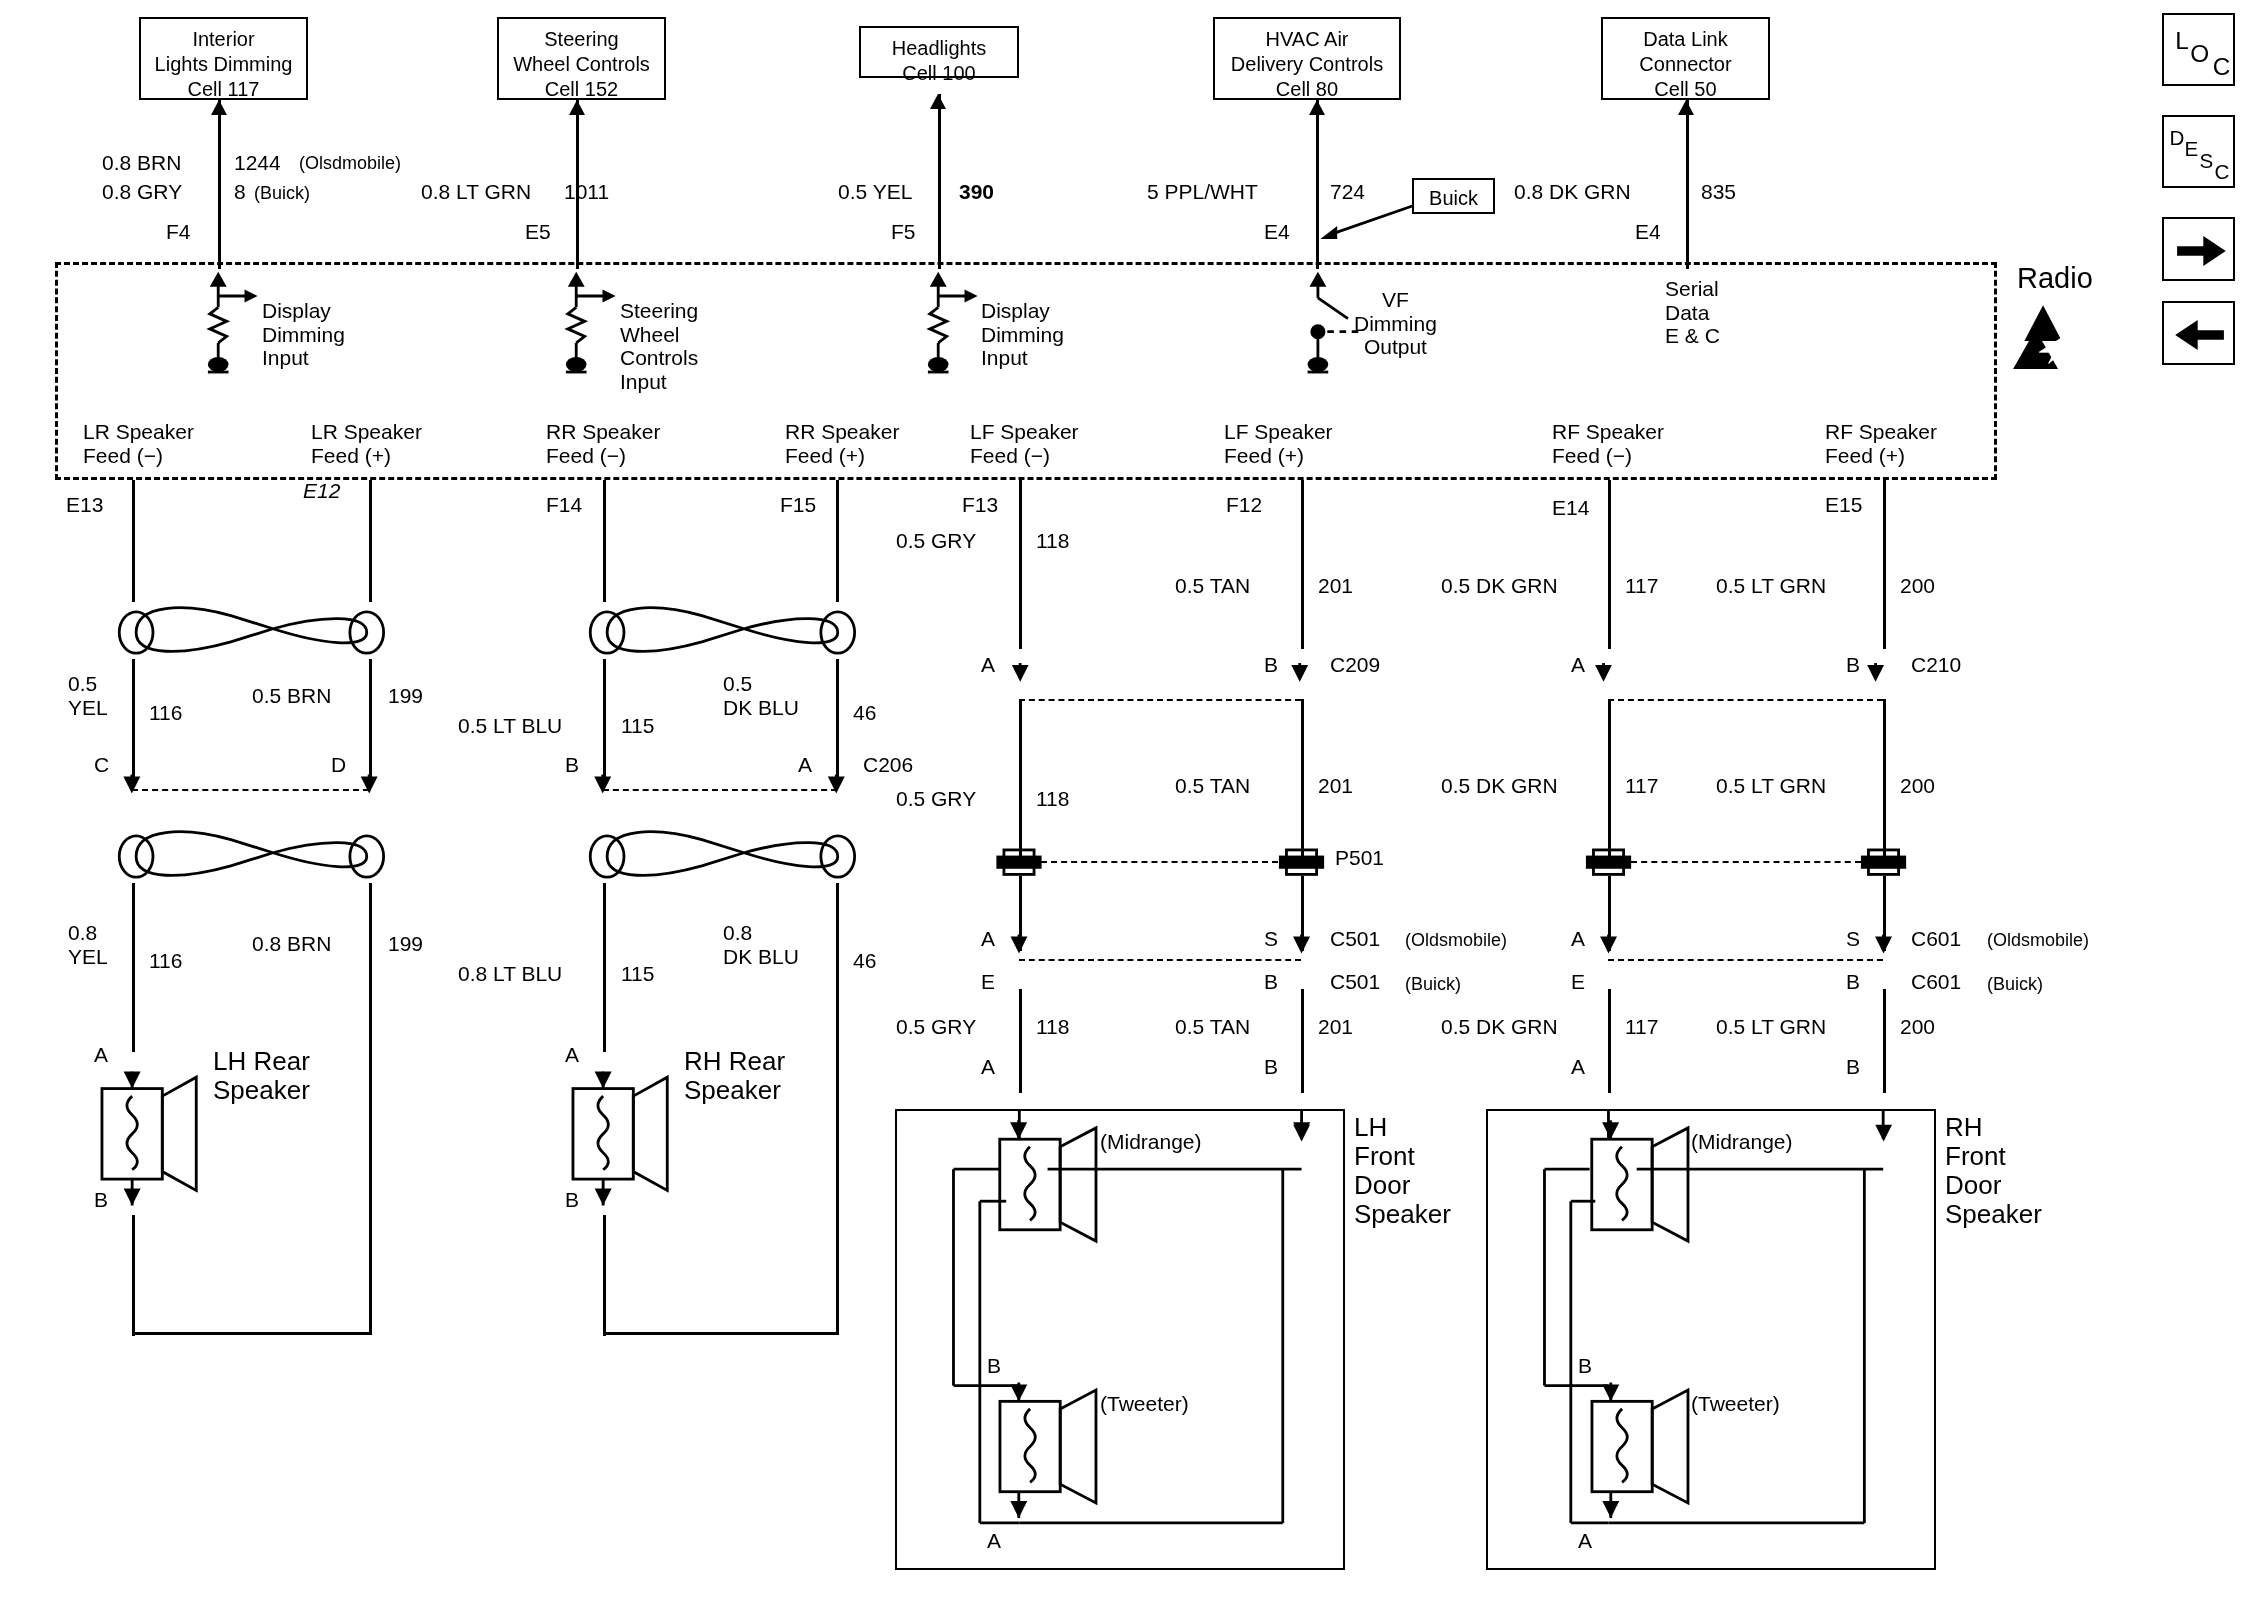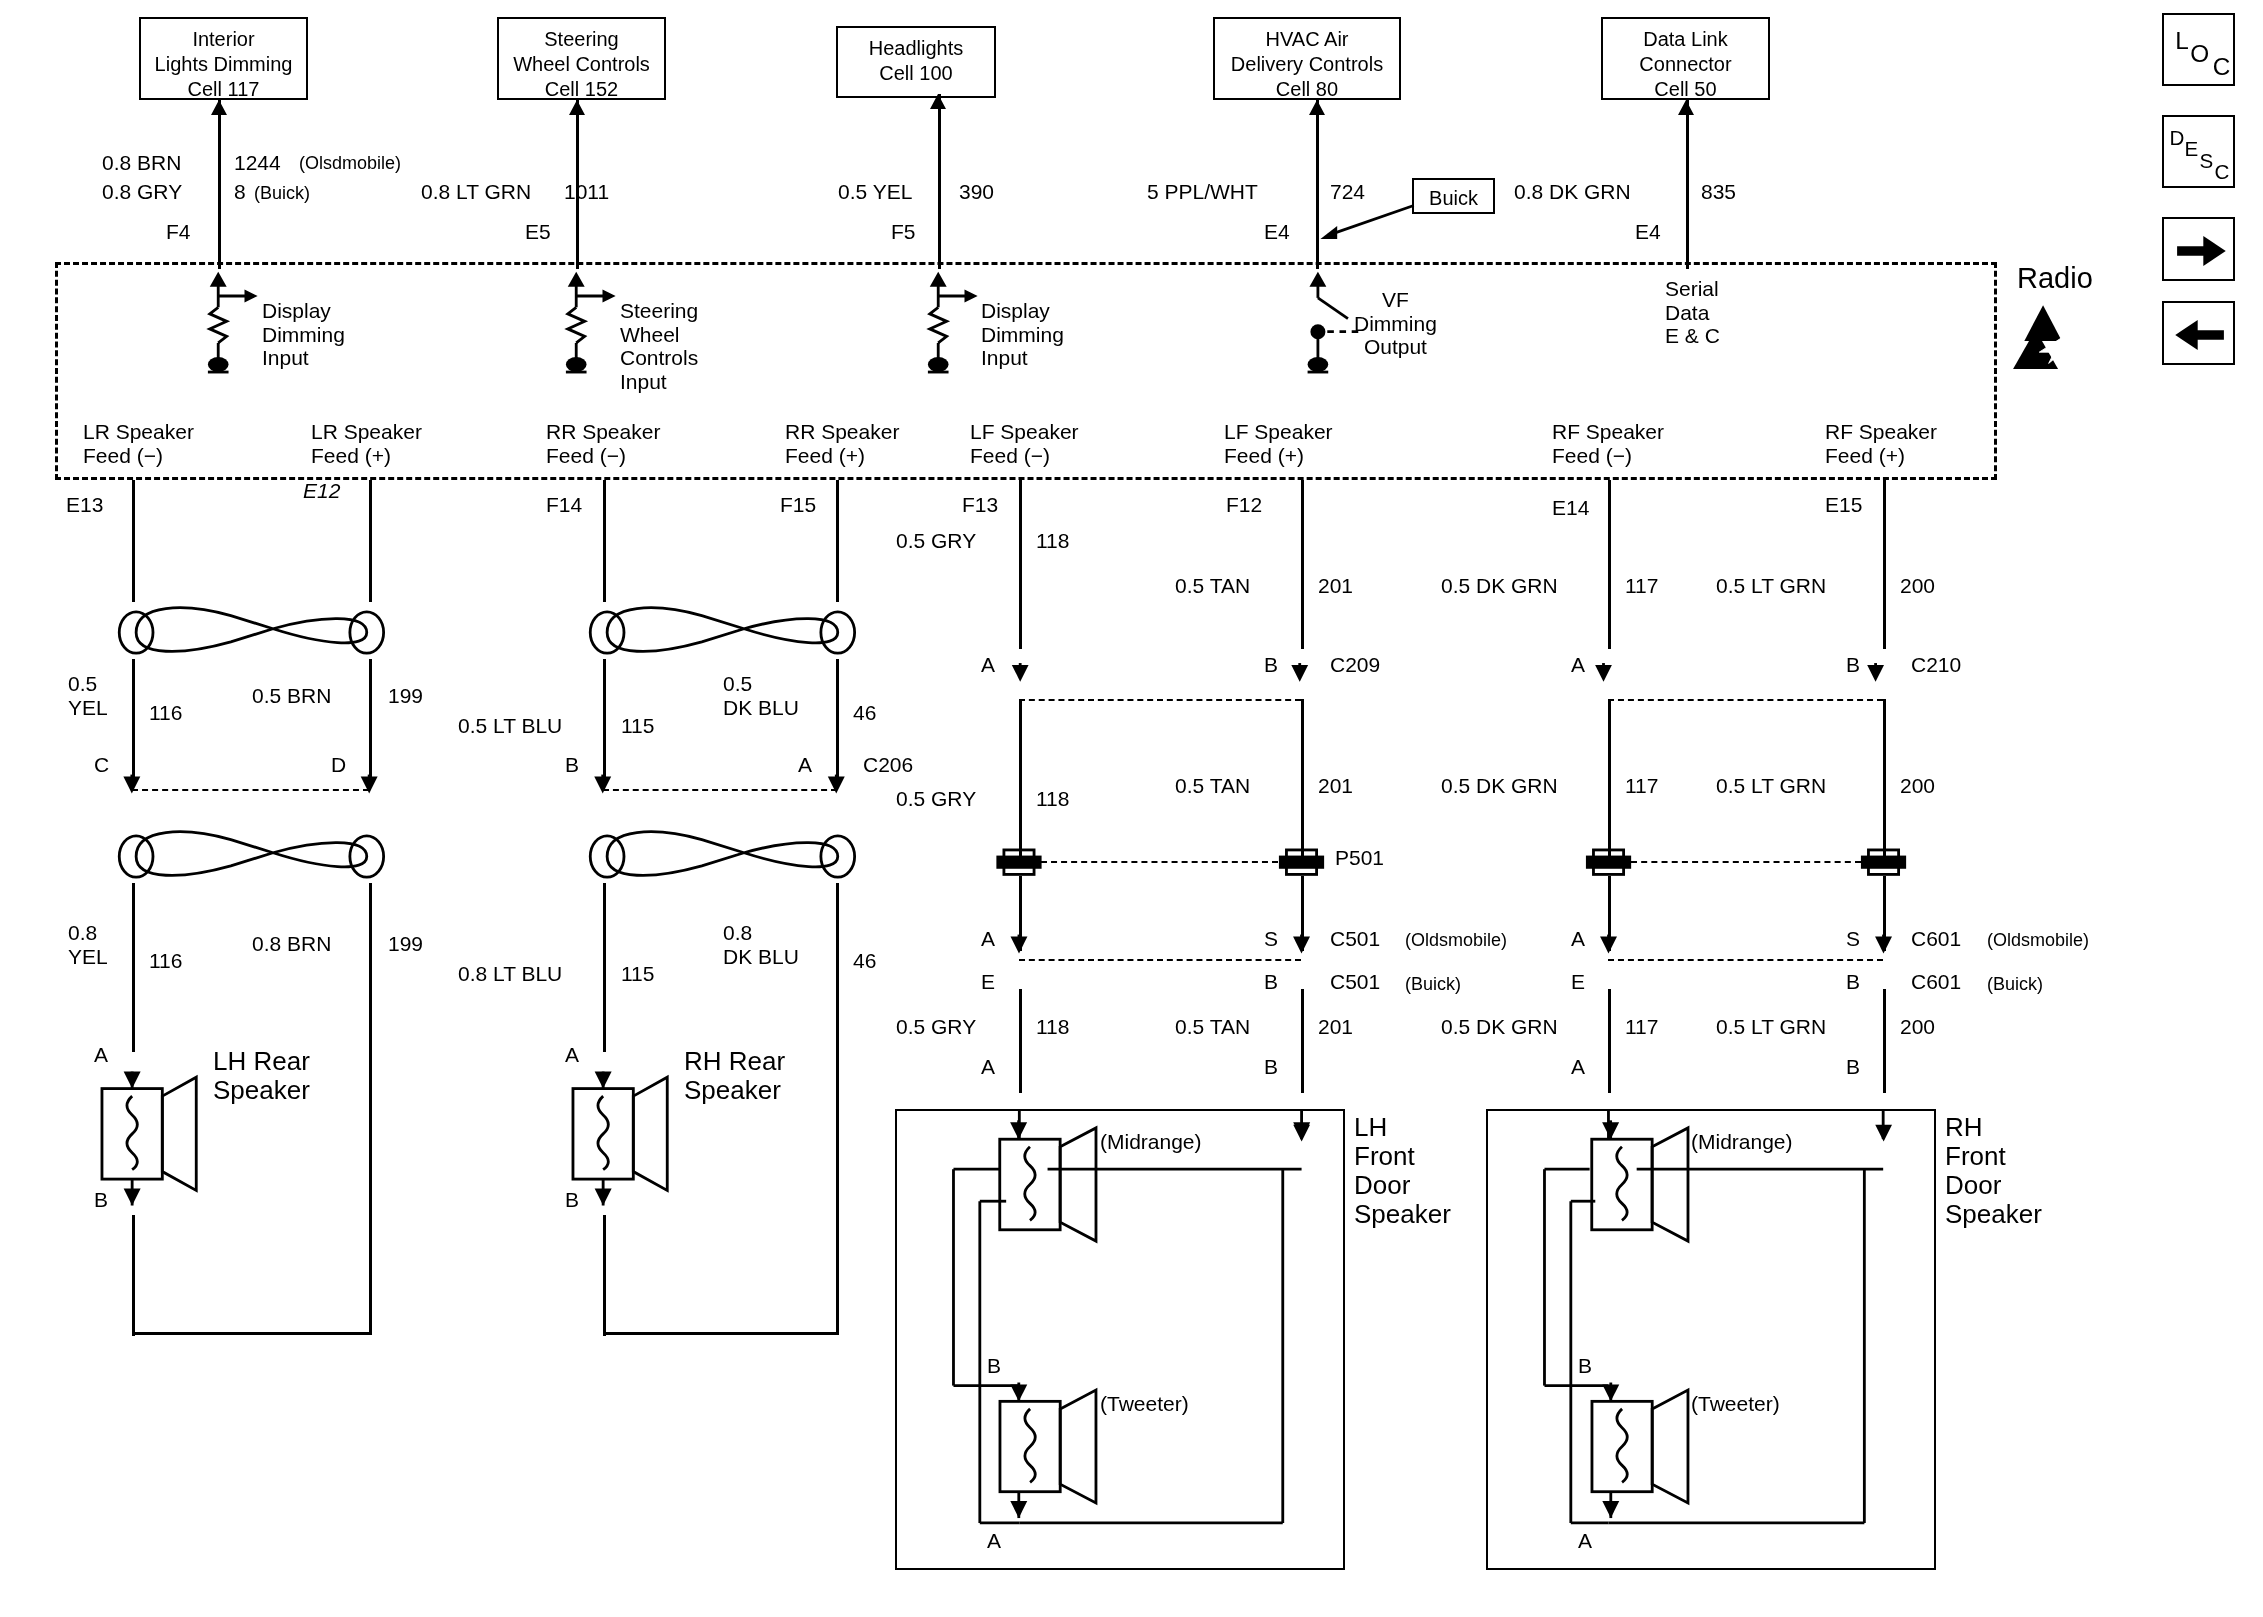--- a/index.html
+++ b/index.html
@@ -35,7 +35,7 @@
 Wheel Controls
 Cell 152</div>
   </div>
-  <div class="box" style="left:836px;top:26px;width:160px;height:72px;">
+  <div class="box" style="left:859px;top:26px;width:160px;height:52px;">
     <div class="boxlbl">Headlights
 Cell 100</div>
   </div>

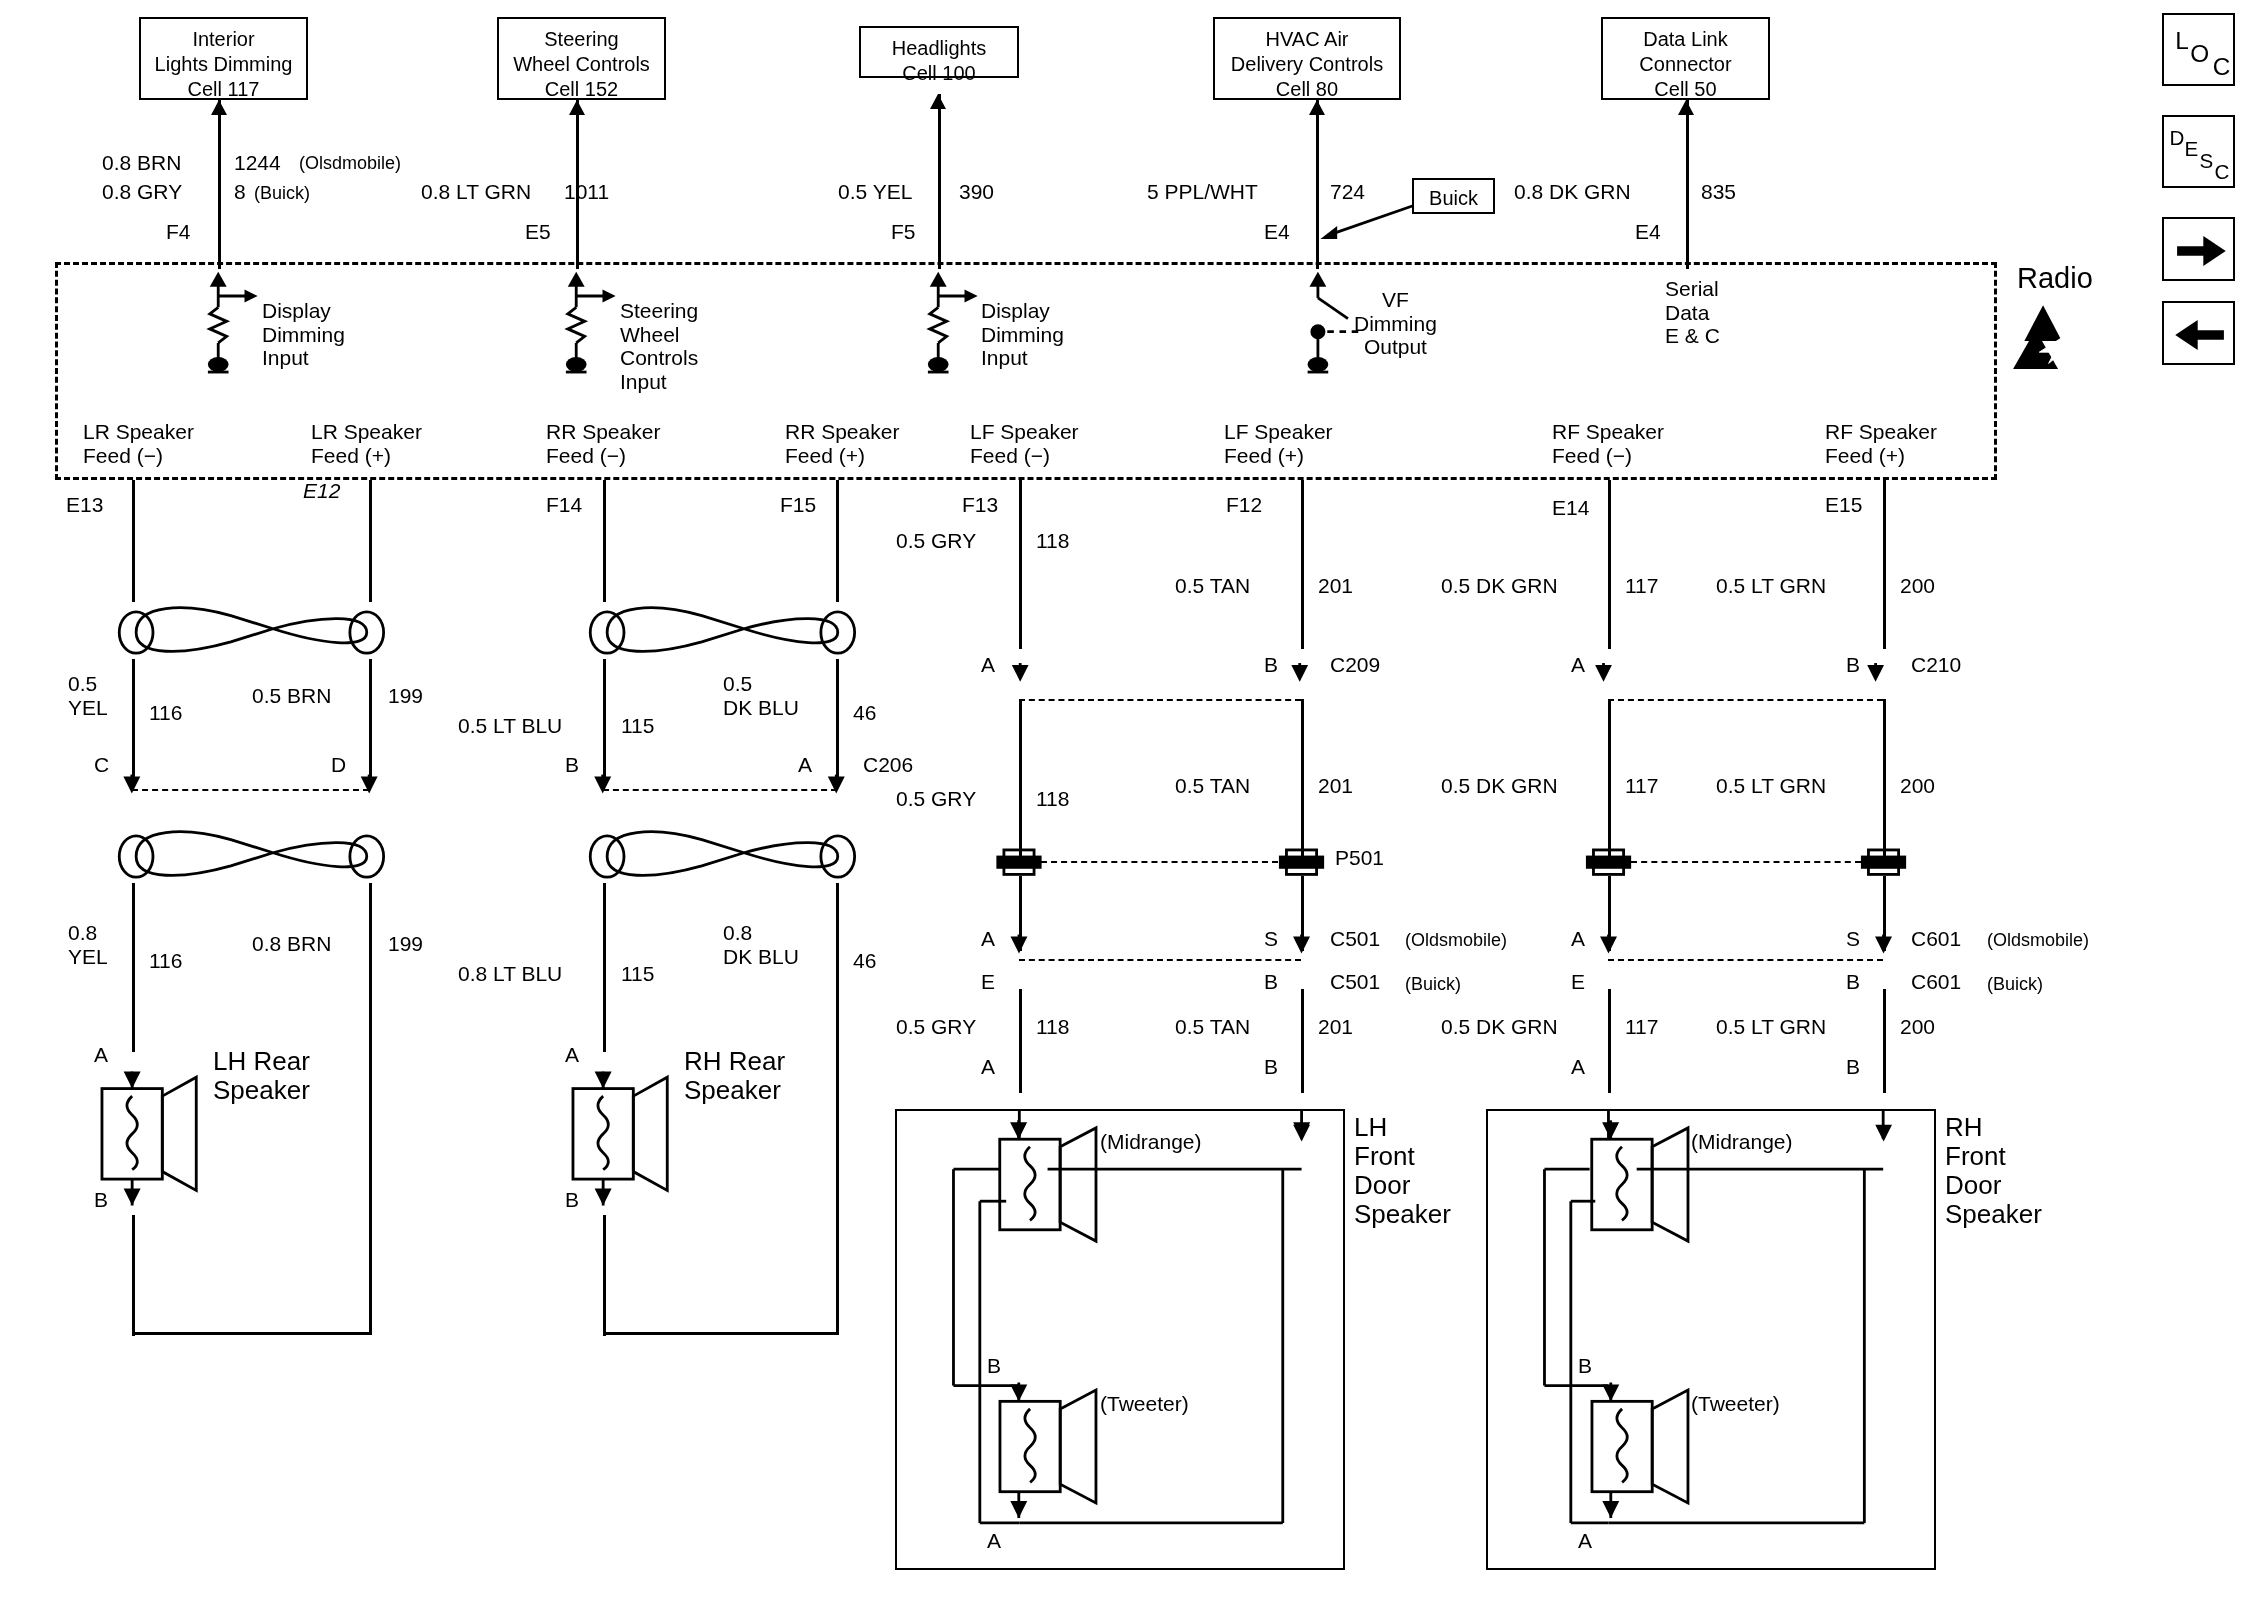--- a/index.html
+++ b/index.html
@@ -69,7 +69,7 @@
   <div class="vl" style="left:938px;top:94px;height:175px;"></div>
   <div class="arrowup" style="left:930px;top:94px;"></div>
   <div class="t" style="left:838px;top:180px;">0.5 YEL</div>
-  <div class="t" style="left:959px;top:180px;">390</div>
+  <div class="t" style="left:959px;top:180px;font-weight:bold;">390</div>
   <div class="t" style="left:891px;top:220px;">F5</div>
 
   <div class="vl" style="left:1316px;top:100px;height:169px;"></div>

